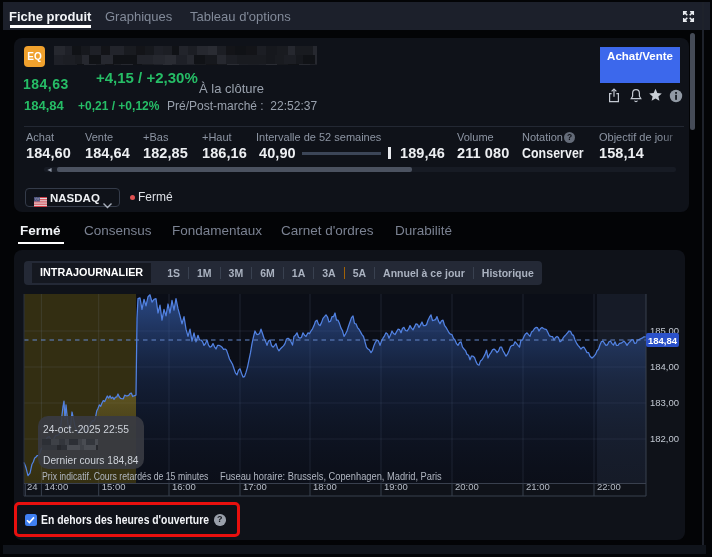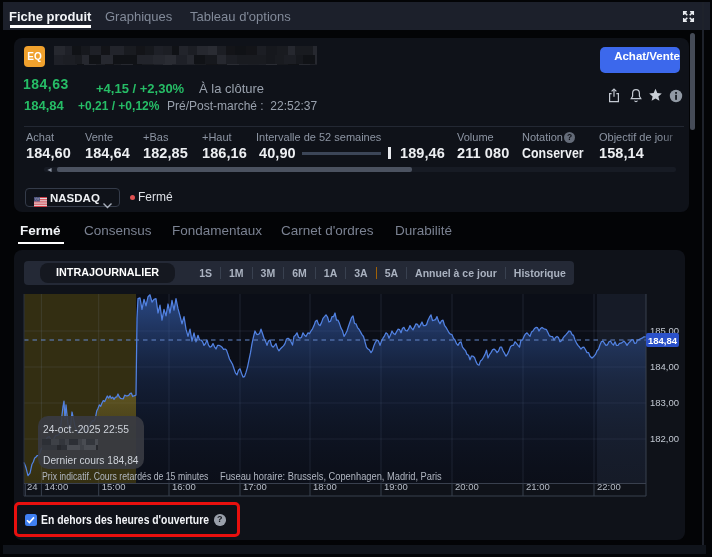--- a/index.html
+++ b/index.html
@@ -113,7 +113,7 @@
         <rect x="256" y="18" width="7" height="1" fill="#1e2027"></rect>
       </svg>
     </div>
-  <div class="abs" style="left:586px;top:9px;width:80px;height:26px;background:#3c68ec;border-radius:5px;color:#fff;font-size:11.5px;font-weight:bold;text-align:right;line-height:19px">Achat/Vente</div>
+  <div class="abs" style="left:586px;top:9px;width:80px;height:36px;background:#3c68ec;border-radius:0;color:#fff;font-size:11.5px;font-weight:bold;text-align:center;line-height:19px">Achat/Vente</div>
   <div class="abs g" style="left:9px;top:37.5px;font-size:14px;font-weight:bold;letter-spacing:.5px">184,63</div>
   <div class="abs g" style="left:82px;top:43px;font-size:13px;font-weight:bold">+4,15 / +2,30%</div>
   <div class="abs" style="left:185px;top:43px;font-size:13px;color:#99a1ad">À la clôture</div>

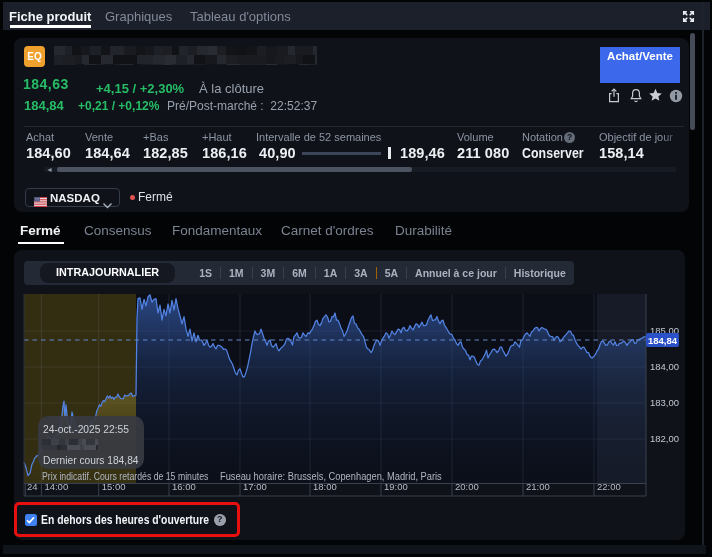--- a/index.html
+++ b/index.html
@@ -115,7 +115,7 @@
     </div>
   <div class="abs" style="left:586px;top:9px;width:80px;height:36px;background:#3c68ec;border-radius:0;color:#fff;font-size:11.5px;font-weight:bold;text-align:center;line-height:19px">Achat/Vente</div>
   <div class="abs g" style="left:9px;top:37.5px;font-size:14px;font-weight:bold;letter-spacing:.5px">184,63</div>
-  <div class="abs g" style="left:82px;top:43px;font-size:13px;font-weight:bold">+4,15 / +2,30%</div>
+  <div class="abs g" style="left:82px;top:31px;font-size:15px;font-weight:bold">+4,15 / +2,30%</div>
   <div class="abs" style="left:185px;top:43px;font-size:13px;color:#99a1ad">À la clôture</div>
   <div class="abs g" style="left:10px;top:60px;font-size:13px;font-weight:bold">184,84</div>
   <div class="abs g" style="left:64px;top:61px;font-size:12px;font-weight:bold">+0,21 / +0,12%</div>

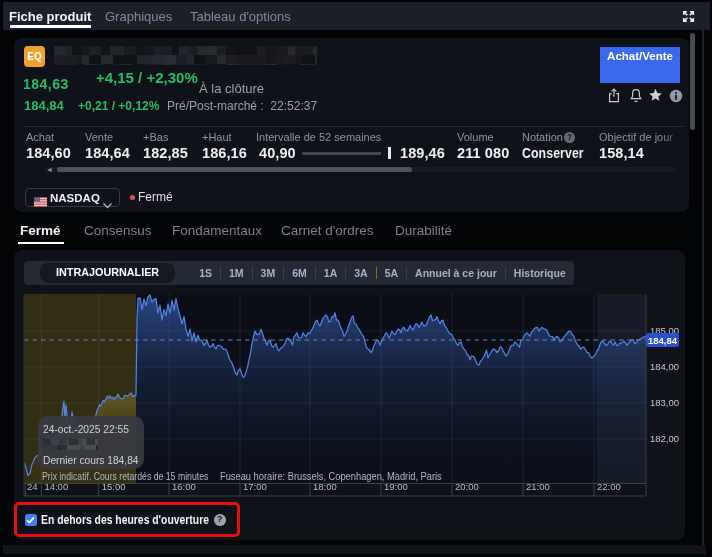--- a/index.html
+++ b/index.html
@@ -208,7 +208,7 @@
 
 <div class="abs" style="left:14px;top:250px;width:671px;height:290px;background:#0f1219;border-radius:8px">
   <div class="abs" style="left:10px;top:11px;height:23.5px;background:#242936;border-radius:4px;display:flex;align-items:center;font-size:10.5px;font-weight:bold;color:#aab2c0;white-space:nowrap">
-    <span style="background:#151820;color:#fff;border-radius:8px;margin:16px;padding:0 16px;line-height:19.5px;font-size:10.8px">INTRAJOURNALIER</span>
+    <span style="background:#151820;color:#fff;border-radius:0;margin:8px;padding:0 8px;line-height:19.5px;font-size:10.8px">INTRAJOURNALIER</span>
     <span style="padding:0 8px;border-right:1px solid #394150">1S</span>
     <span style="padding:0 8px;border-right:1px solid #394150">1M</span>
     <span style="padding:0 8px;border-right:1px solid #394150">3M</span>

